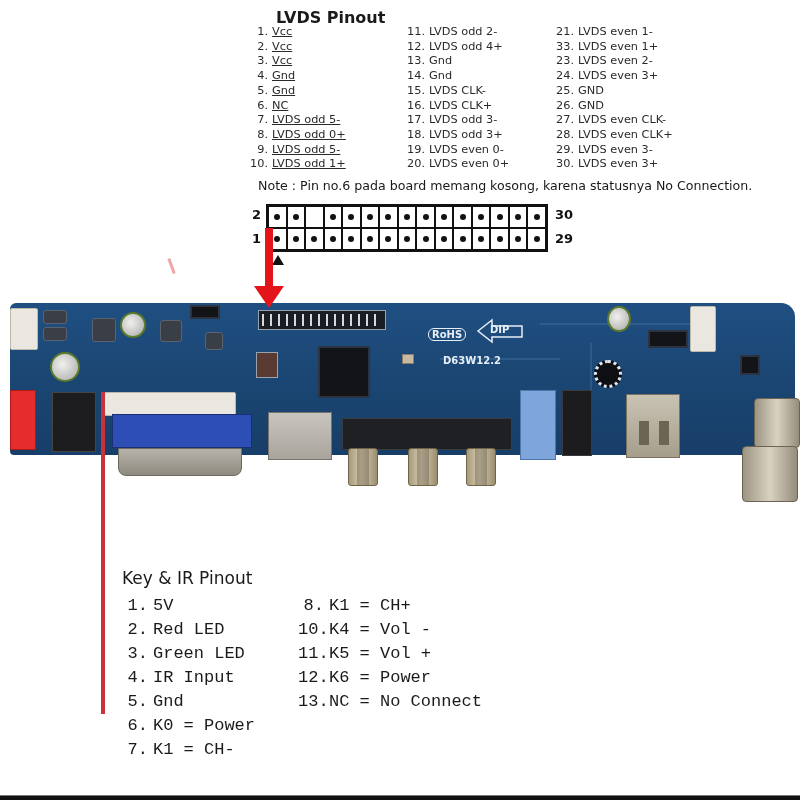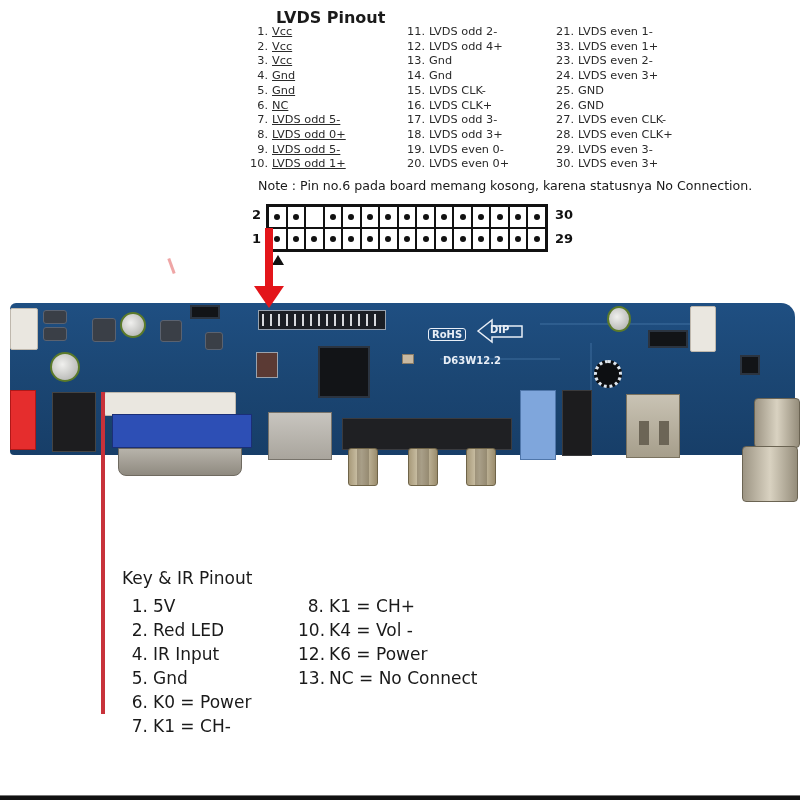--- a/index.html
+++ b/index.html
@@ -173,7 +173,7 @@
 <div class="comp chip-black" style="left:318px; top:346px; width:52px; height:52px;"></div>
 <div class="comp" style="left:402px; top:354px; width:12px; height:10px; background:#c8b9a2; border:1px solid #8a7c66;"></div>
 
-<div class="silk rohs" style="left:428px; top:328px;">RoHS</div>
+<div class="silk rohs" style="left:428px; top:328px;border-radius:6px;">RoHS</div>
 <div class="silk" style="left:476px; top:318px; width:48px; height:26px;">
   <svg width="48" height="26" viewBox="0 0 48 26">
       <path d="M2 13 L16 2 L16 8 L46 8 L46 19 L16 19 L16 24 Z" fill="none" stroke="#e8eef6" stroke-width="1.5"></path>

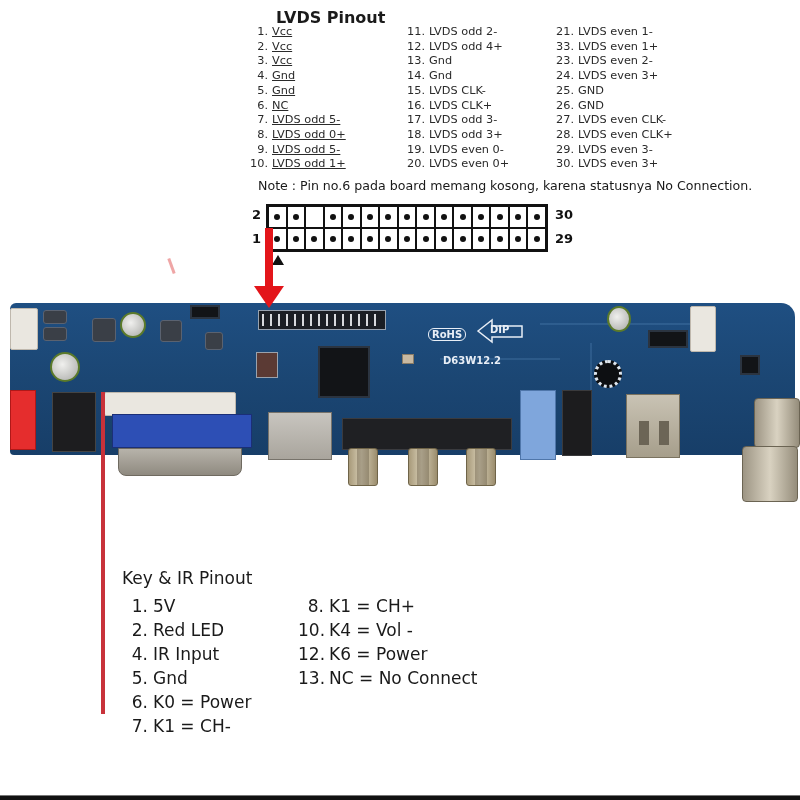--- a/index.html
+++ b/index.html
@@ -64,7 +64,7 @@
     
     .key-title { position: absolute; left: 122px; top: 568px; font-size: 17px; color: #1a1a1a; }
     .key-col { position: absolute; top: 594px; font-size: 17px; line-height: 24px; color: #1a1a1a; }
-    .key-col div { white-space: pre; }
+    .key-col div { white-space: pre; font-family: Liberation Mono, monospace; }
     .kcol1 { left: 122px; }
     .kcol2 { left: 298px; }
     .knum { display: inline-block; text-align: right; width: 26px; margin-right: 5px; }

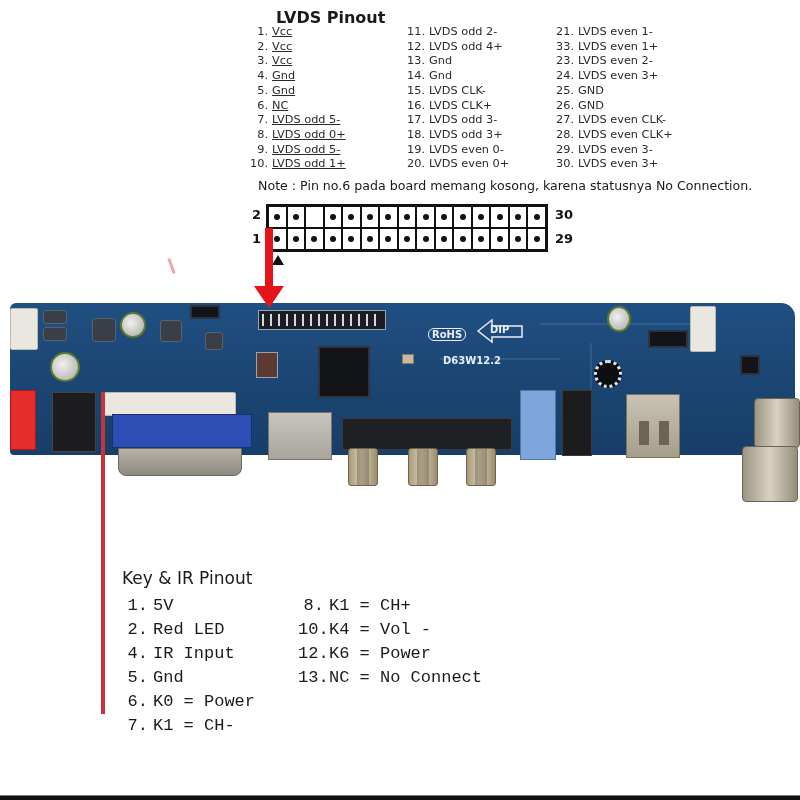--- a/index.html
+++ b/index.html
@@ -216,6 +216,7 @@
 <div class="key-col kcol1">
     <div><span class="knum">1.</span><span>5V</span></div>
     <div><span class="knum">2.</span><span>Red LED</span></div>
+    <div><span class="knum">3.</span><span>Green LED</span></div>
     <div><span class="knum">4.</span><span>IR Input</span></div>
     <div><span class="knum">5.</span><span>Gnd</span></div>
     <div><span class="knum">6.</span><span>K0 = Power</span></div>

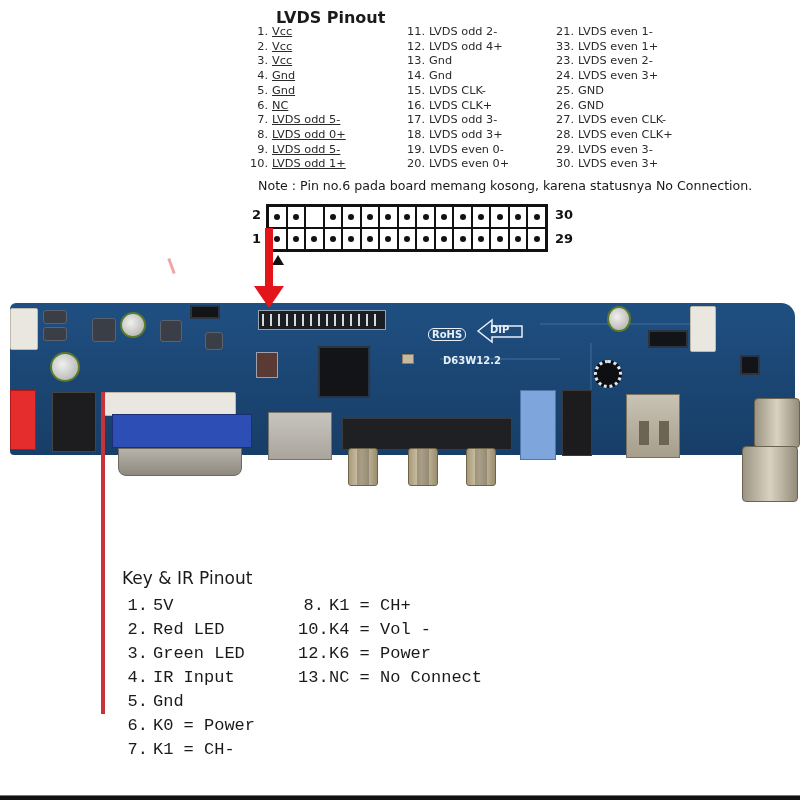--- a/index.html
+++ b/index.html
@@ -225,6 +225,7 @@
 <div class="key-col kcol2">
     <div><span class="knum">8.</span><span>K1 = CH+</span></div>
     <div><span class="knum">10.</span><span>K4 = Vol -</span></div>
+    <div><span class="knum">11.</span><span>K5 = Vol +</span></div>
     <div><span class="knum">12.</span><span>K6 = Power</span></div>
     <div><span class="knum">13.</span><span>NC = No Connect</span></div>
   </div>

